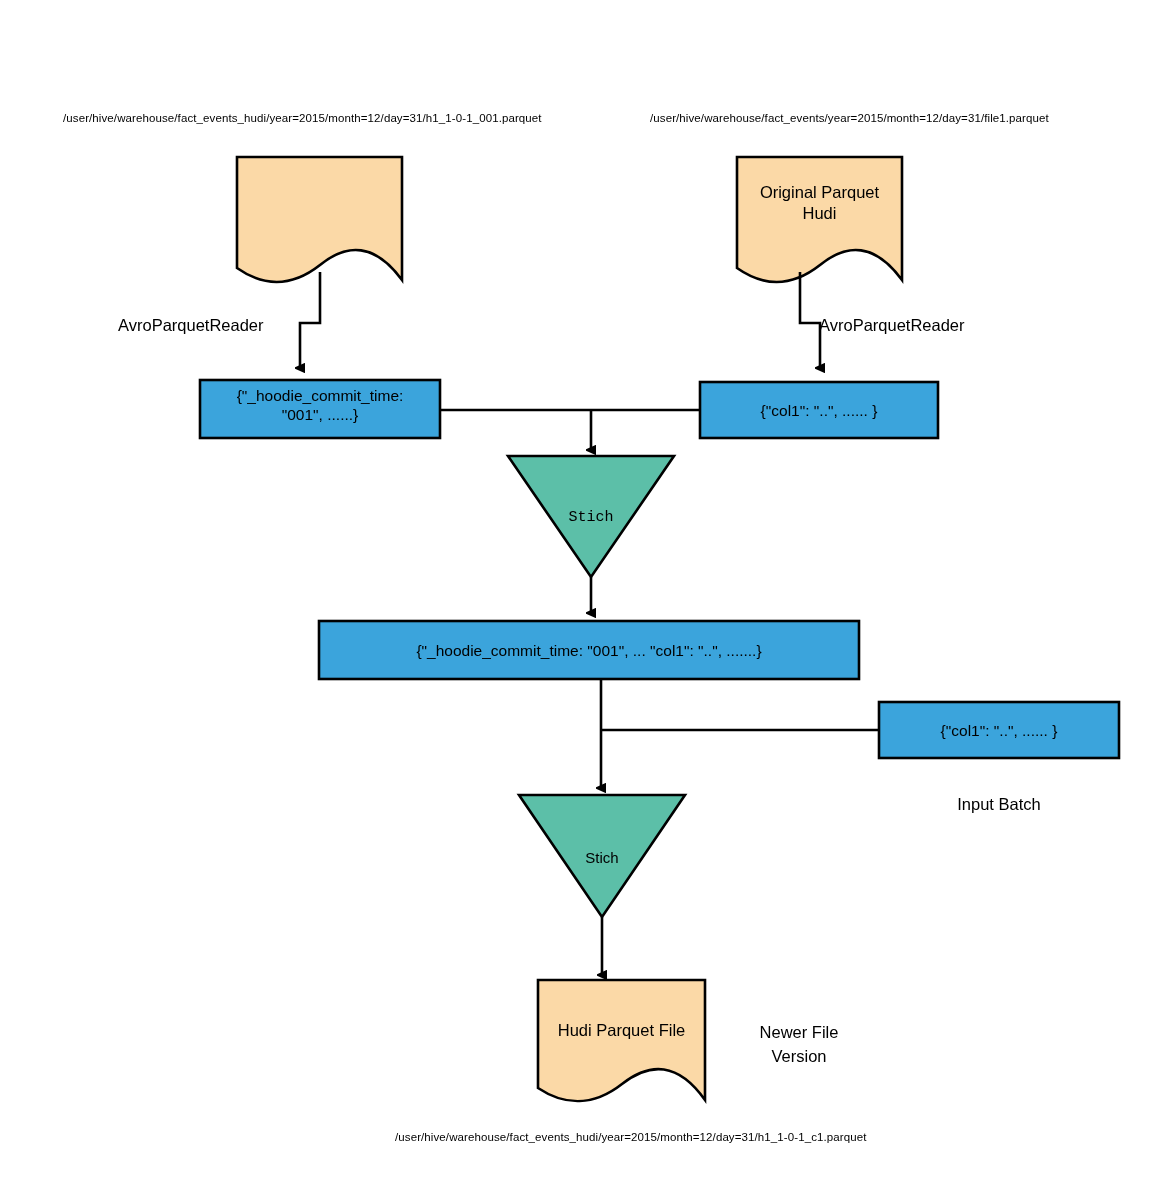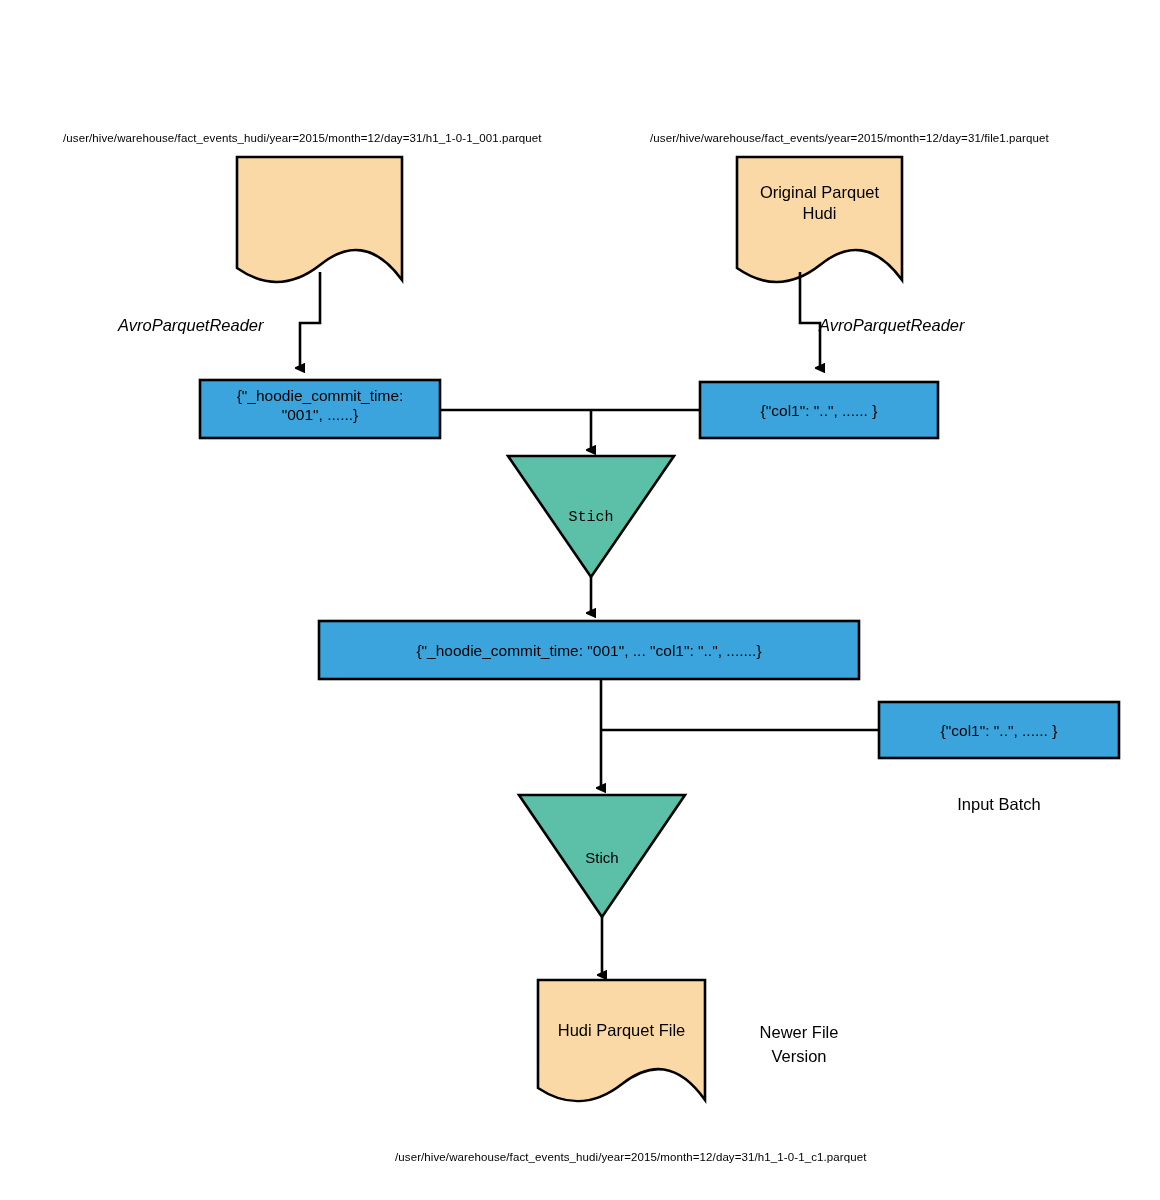--- a/index.html
+++ b/index.html
@@ -36,7 +36,6 @@
   .path-label {
     font-size: 11.5px;
     letter-spacing: 0.1px;
-    margin-top: 20px;
   }
   .shape-label {
     font-size: 16.5px;

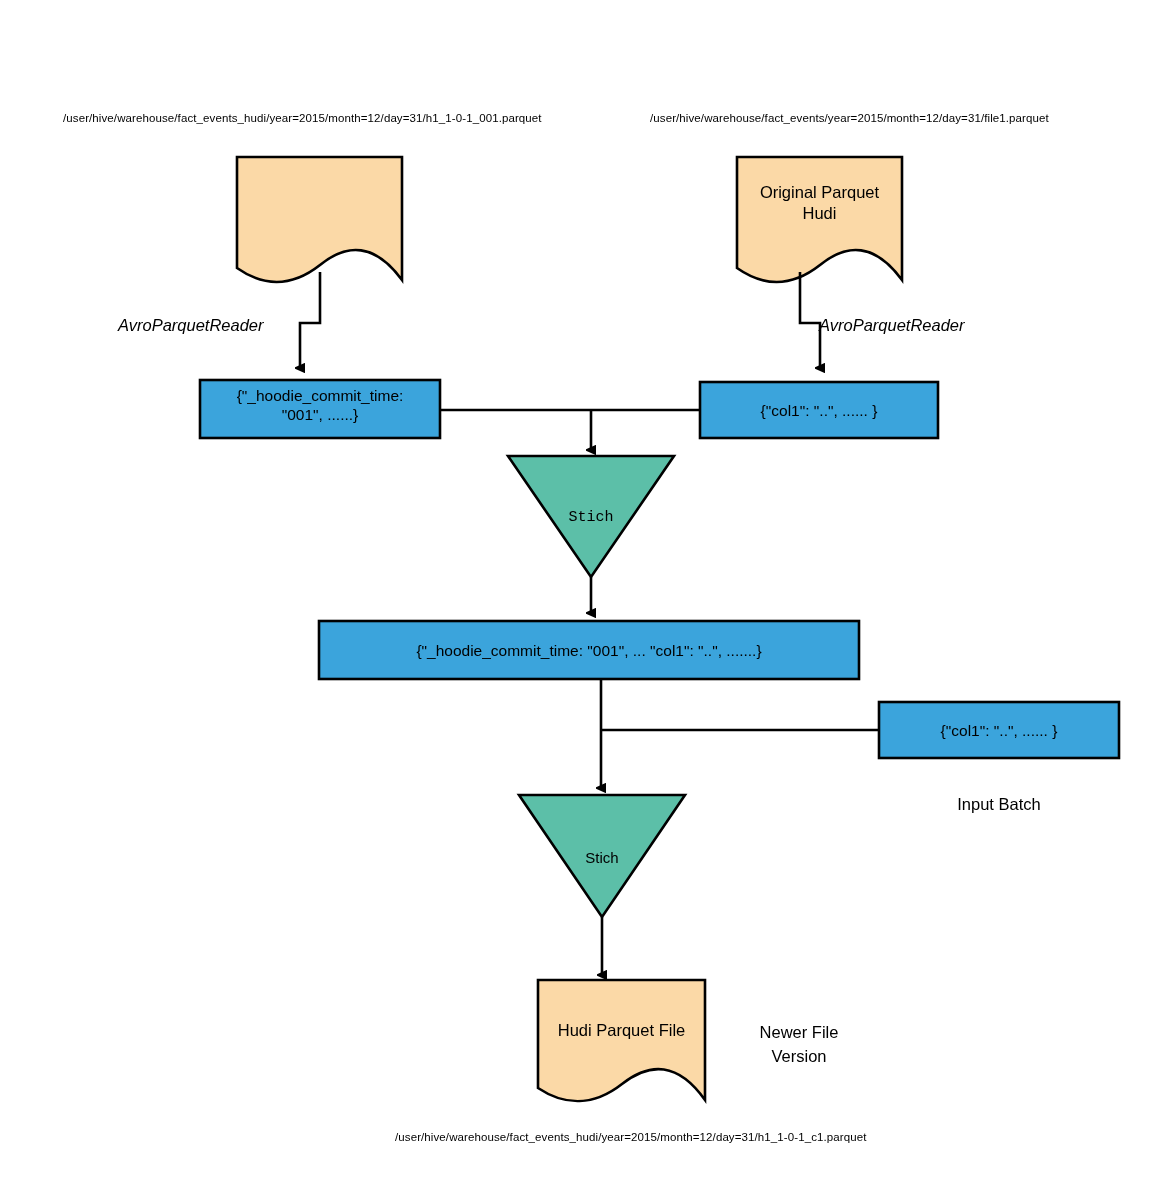--- a/index.html
+++ b/index.html
@@ -47,7 +47,6 @@
   }
   .edge-label {
     font-size: 16.5px;
-    font-style: italic;
   }
   .note-label {
     font-size: 16.5px;

